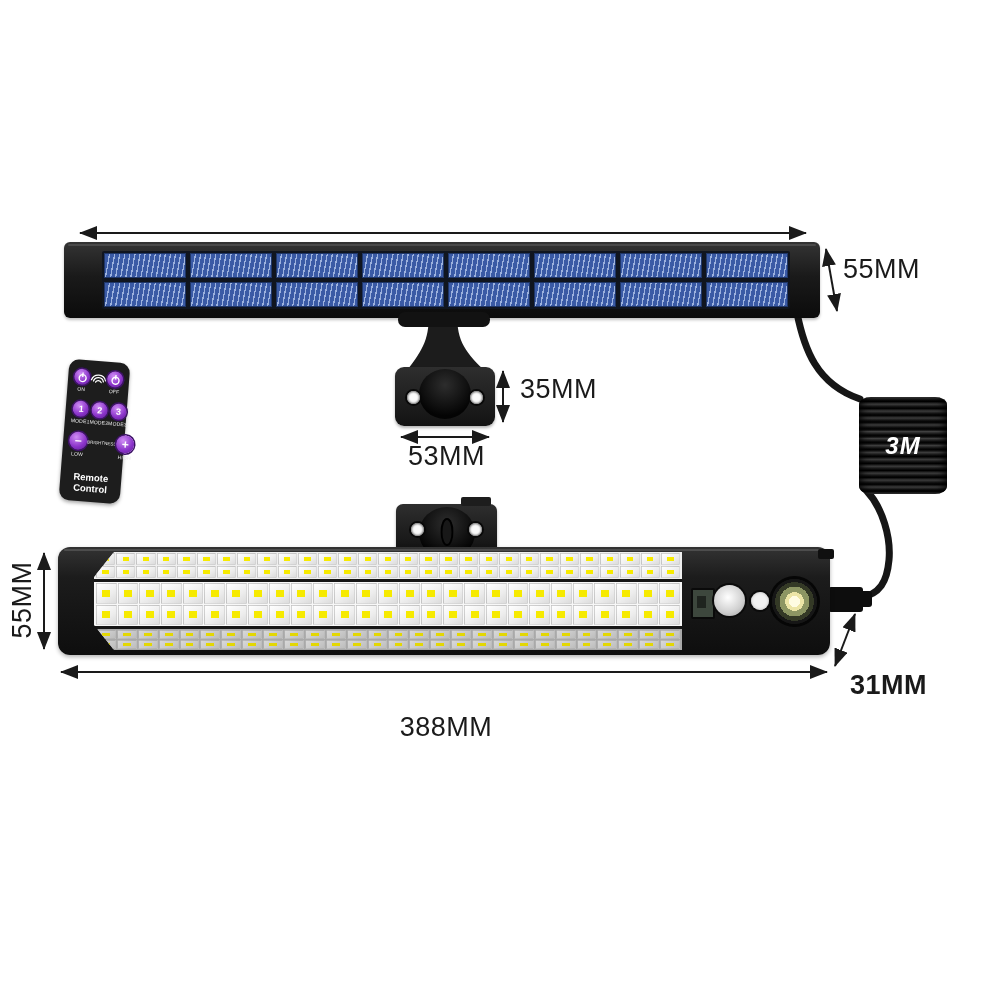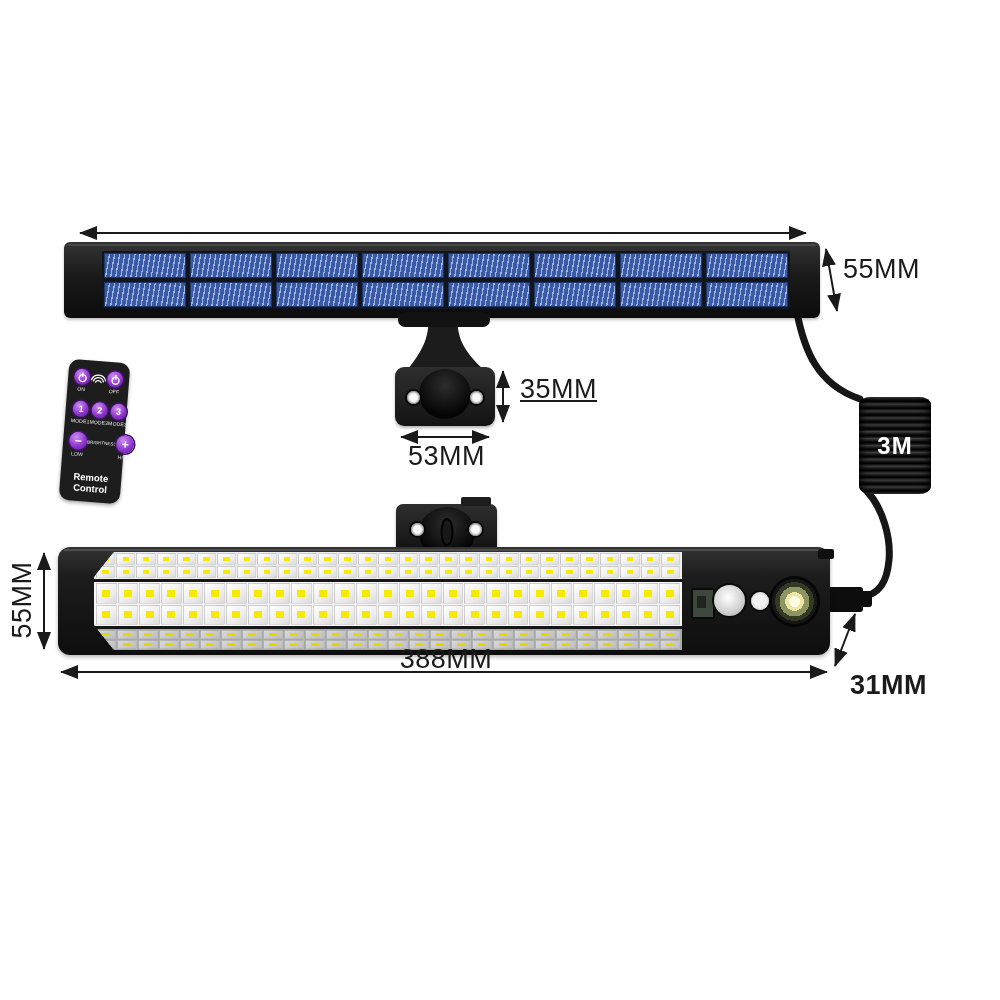--- a/index.html
+++ b/index.html
@@ -12,7 +12,7 @@
   .dim-label{position:absolute;color:#1a1a1a;font-size:27px;font-weight:500;letter-spacing:.5px;white-space:nowrap;}
   .lbl-390{left:393px;top:199px;width:130px;text-align:center;}
   .lbl-55p{left:843px;top:254px;}
-  .lbl-35{left:520px;top:374px;text-decoration:underline;}
+  .lbl-35{left:520px;top:374px;}
   .lbl-53{left:408px;top:441px;}
   .lbl-55b{left:-28px;top:586px;width:100px;height:28px;line-height:28px;text-align:center;transform:rotate(-90deg);}
   .lbl-388{left:381px;top:644px;width:130px;text-align:center;}

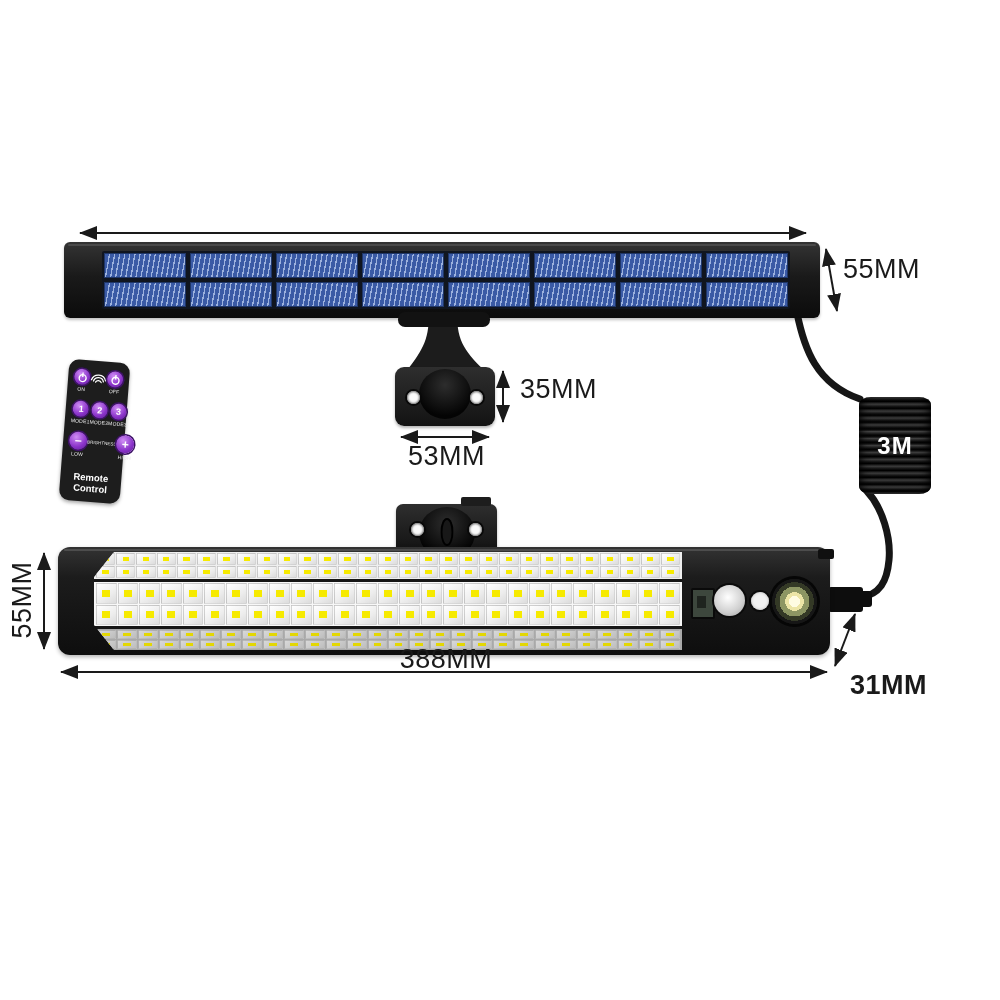--- a/index.html
+++ b/index.html
@@ -41,10 +41,10 @@
   .bracket2 .hole.hl{left:15px;} .bracket2 .hole.hr{right:15px;}
 
   
-  .coil{left:859px;top:397px;width:72px;height:97px;border-radius:12px/8px;
+  .coil{left:859px;top:397px;width:88px;height:97px;border-radius:12px/8px;
     background:repeating-linear-gradient(180deg,#404040 0px,#0d0d0d 3px,#000 4.5px,#343434 6.9px);
     box-shadow:inset 7px 0 9px -5px #000,inset -7px 0 9px -5px #000;
-    display:flex;align-items:center;justify-content:center;}
+    display:flex;align-items:center;justify-content:center;font-style:italic;}
   .coil-label{color:#fff;font-size:24px;font-weight:600;letter-spacing:1px;}
 
   

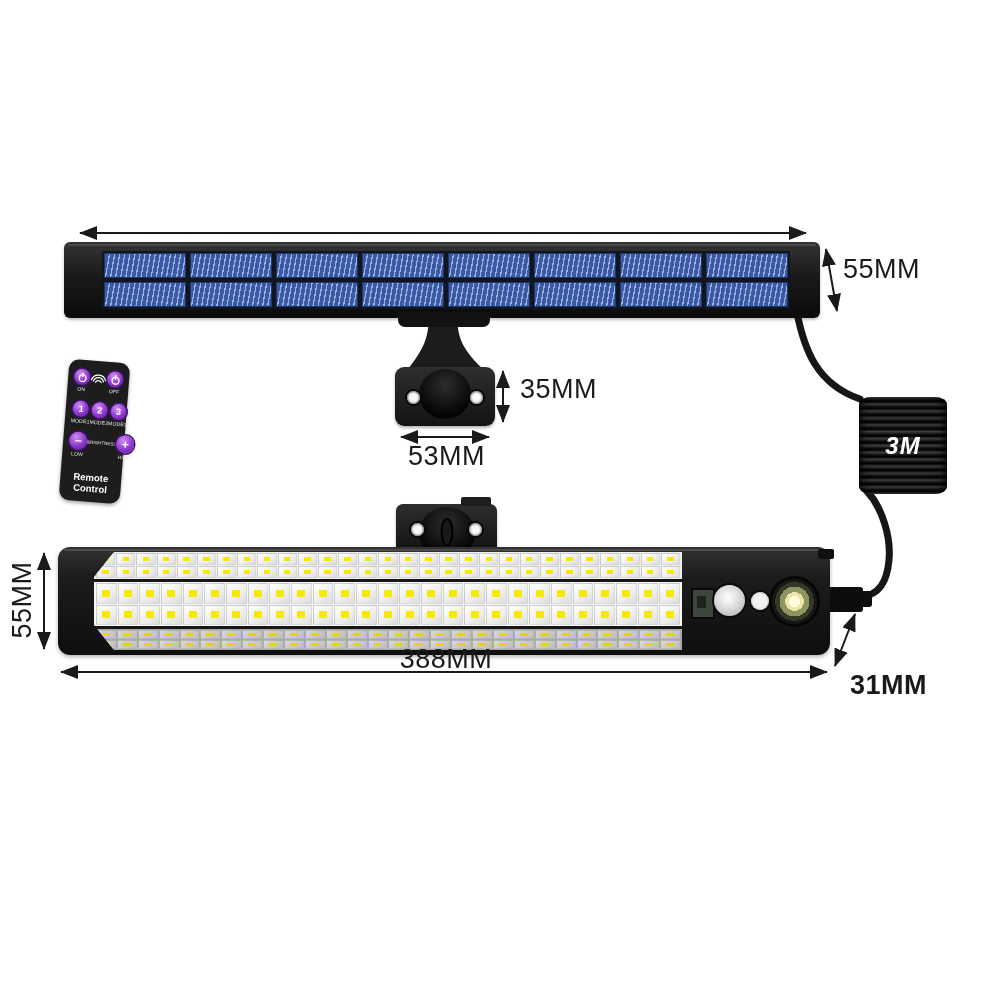--- a/index.html
+++ b/index.html
@@ -15,7 +15,7 @@
   .lbl-35{left:520px;top:374px;}
   .lbl-53{left:408px;top:441px;}
   .lbl-55b{left:-28px;top:586px;width:100px;height:28px;line-height:28px;text-align:center;transform:rotate(-90deg);}
-  .lbl-388{left:381px;top:644px;width:130px;text-align:center;}
+  .lbl-388{left:381px;top:712px;width:130px;text-align:center;}
   .lbl-31{left:850px;top:670px;font-weight:bold;}
 
   

